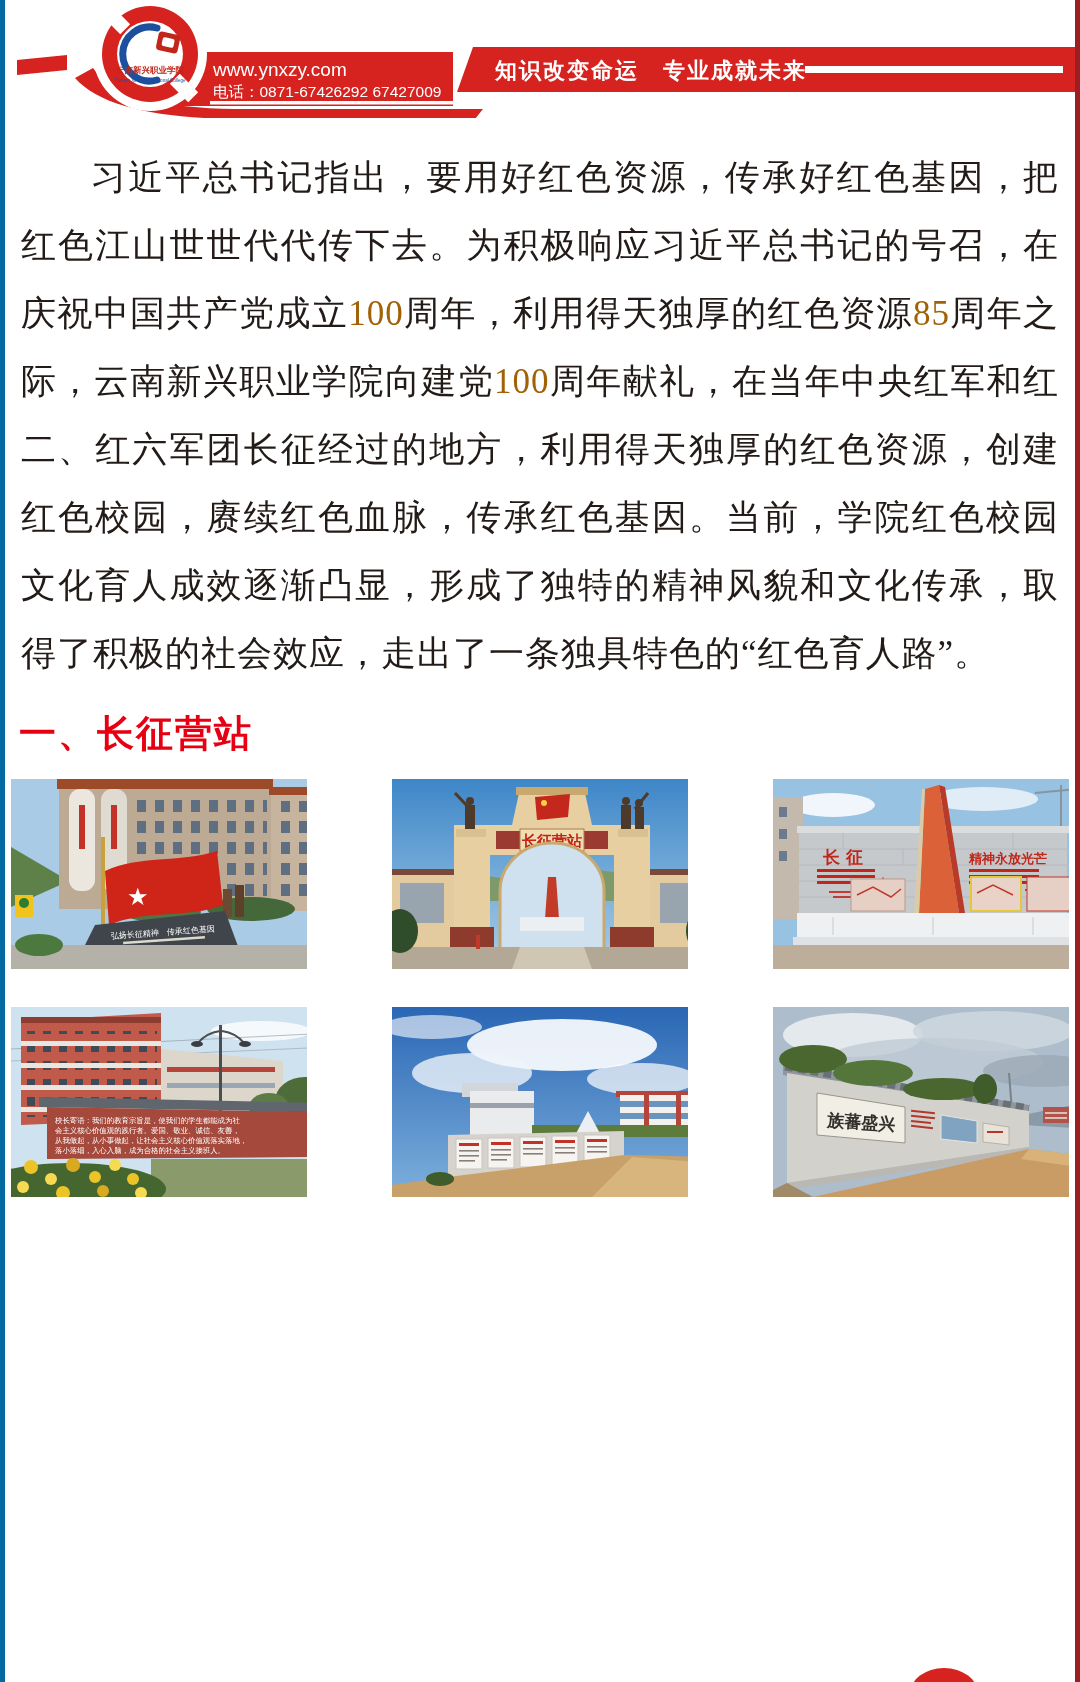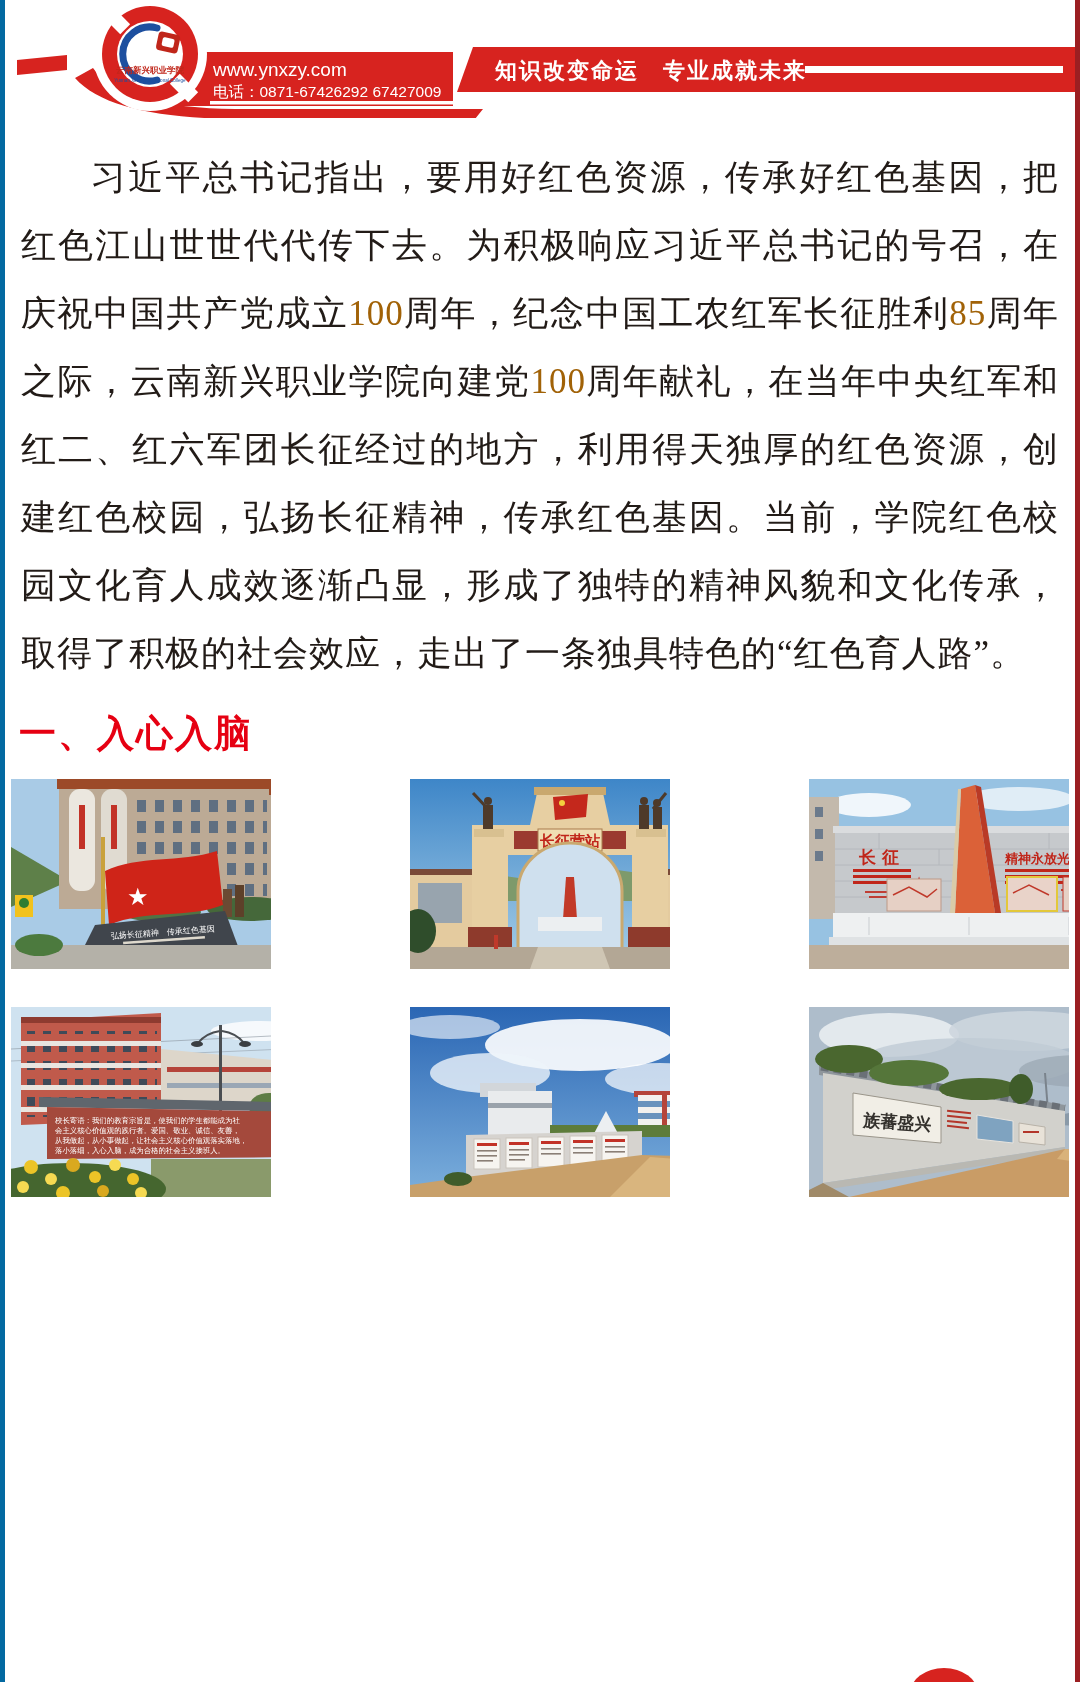--- a/index.html
+++ b/index.html
@@ -77,7 +77,7 @@
   </header>
 
 
-  <p class="body-text"><span>习近平总书记指出，要用好红色资源，传承好红色基因，把红色江山世世代代传下去。为积极响应习近平总书记的号召，在庆祝中国共产党成立</span><span class="hl">100</span><span>周年，纪念中国工农红军长征胜利</span><span class="hl">85</span><span>周年之际，云南新兴职业学院向建党</span><span class="hl">100</span><span>周年献礼，在当年中央红军和红二、红六军团长征经过的地方，利用得天独厚的红色资源，创建红色校园，弘扬长征精神，传承红色基因。当前，学院红色校园文化育人成效逐渐凸显，形成了独特的精神风貌和文化传承，取得了积极的社会效应，走出了一条独具特色的“红色育人路”。</span></p>
+  <p class="body-text"><span>习近平总书记指出，要用好红色资源，传承好红色基因，把红色江山世世代代传下去。为积极响应习近平总书记的号召，在庆祝中国共产党成立</span><span class="hl">100</span><span>周年，利用得天独厚的红色资源</span><span class="hl">85</span><span>周年之际，云南新兴职业学院向建党</span><span class="hl">100</span><span>周年献礼，在当年中央红军和红二、红六军团长征经过的地方，利用得天独厚的红色资源，创建红色校园，弘扬长征精神，传承红色基因。当前，学院红色校园文化育人成效逐渐凸显，形成了独特的精神风貌和文化传承，取得了积极的社会效应，走出了一条独具特色的“红色育人路”。</span></p>
 
   <h2 class="section-heading">一、入心入脑</h2>
 

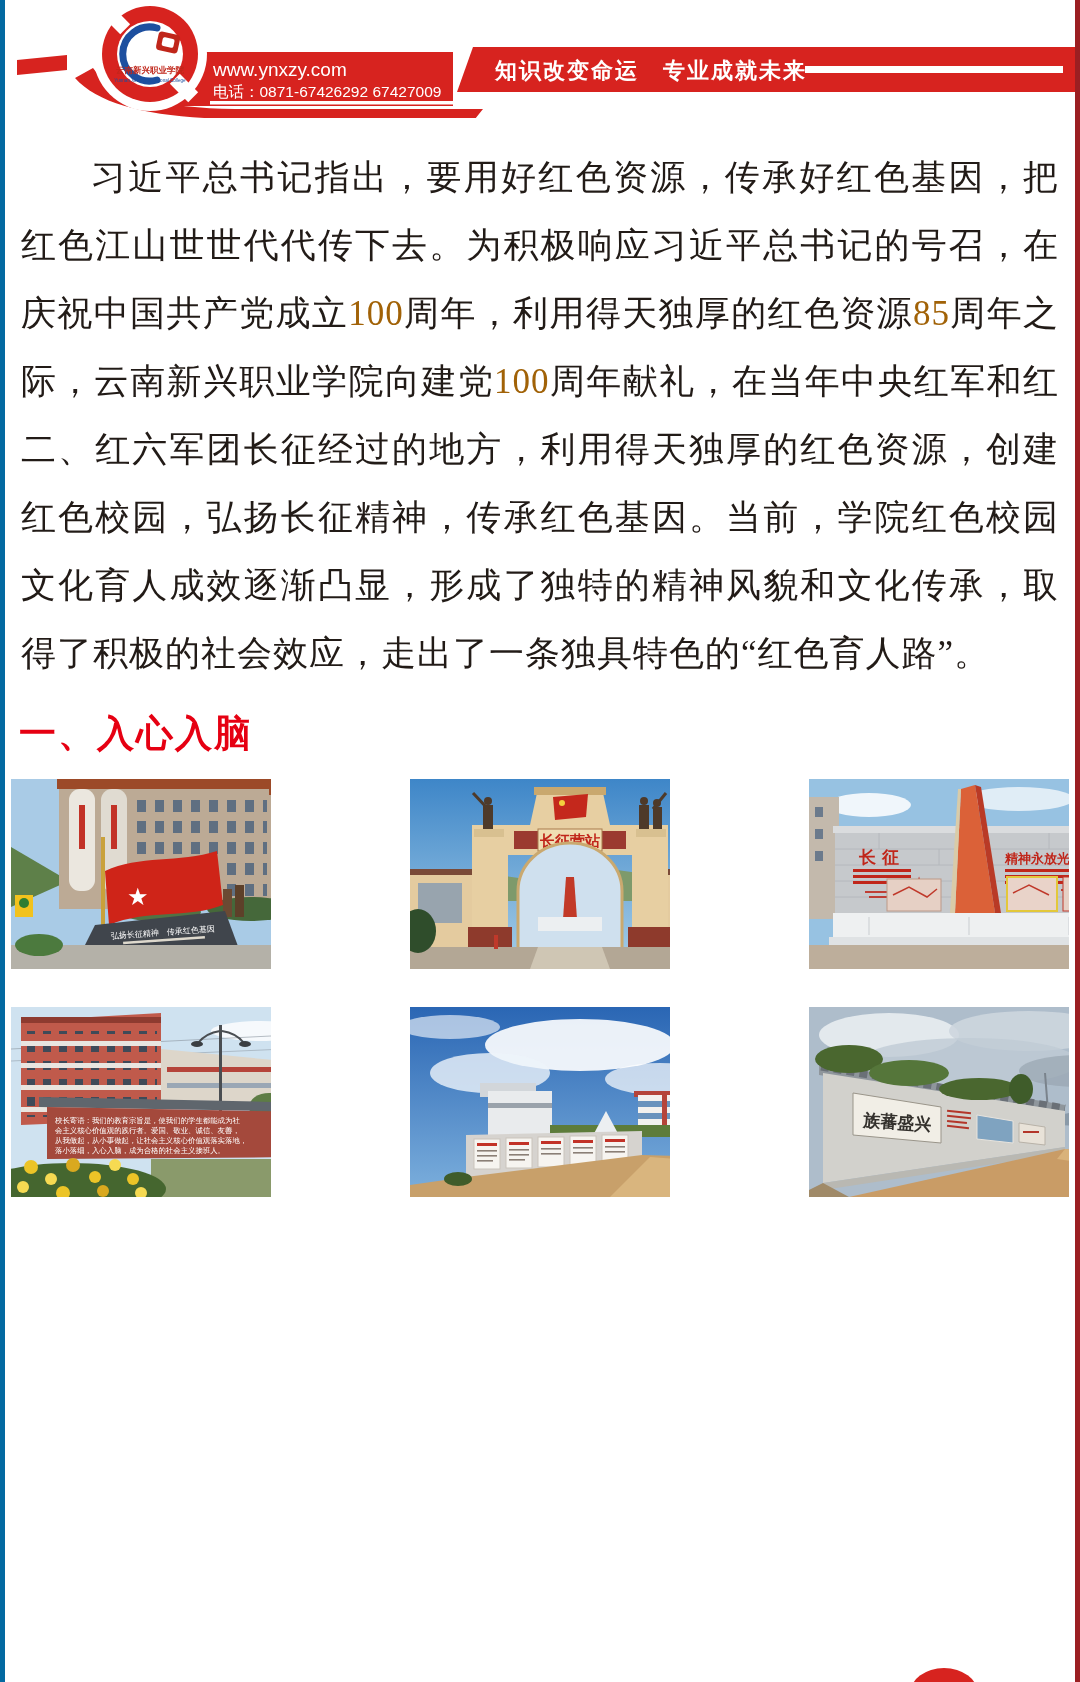--- a/index.html
+++ b/index.html
@@ -77,7 +77,7 @@
   </header>
 
 
-  <p class="body-text"><span>习近平总书记指出，要用好红色资源，传承好红色基因，把红色江山世世代代传下去。为积极响应习近平总书记的号召，在庆祝中国共产党成立</span><span class="hl">100</span><span>周年，利用得天独厚的红色资源</span><span class="hl">85</span><span>周年之际，云南新兴职业学院向建党</span><span class="hl">100</span><span>周年献礼，在当年中央红军和红二、红六军团长征经过的地方，利用得天独厚的红色资源，创建红色校园，弘扬长征精神，传承红色基因。当前，学院红色校园文化育人成效逐渐凸显，形成了独特的精神风貌和文化传承，取得了积极的社会效应，走出了一条独具特色的“红色育人路”。</span></p>
+  <p class="body-text"><span>习近平总书记指出，要用好红色资源，传承好红色基因，把红色江山世世代代传下去。为积极响应习近平总书记的号召，在庆祝中国共产党成立</span><span class="hl">100</span><span>周年，利用得天独厚的红色资源</span><span class="hl">85</span><span>周年之际，云南新兴职业学院向建党</span><span class="hl">100</span><span>周年献礼，在当年中央红军和红二、红六军团长征经过的地方，利用得天独厚的红色资源，创建红色校园，赓续红色血脉，传承红色基因。当前，学院红色校园文化育人成效逐渐凸显，形成了独特的精神风貌和文化传承，取得了积极的社会效应，走出了一条独具特色的“红色育人路”。</span></p>
 
   <h2 class="section-heading">一、入心入脑</h2>
 

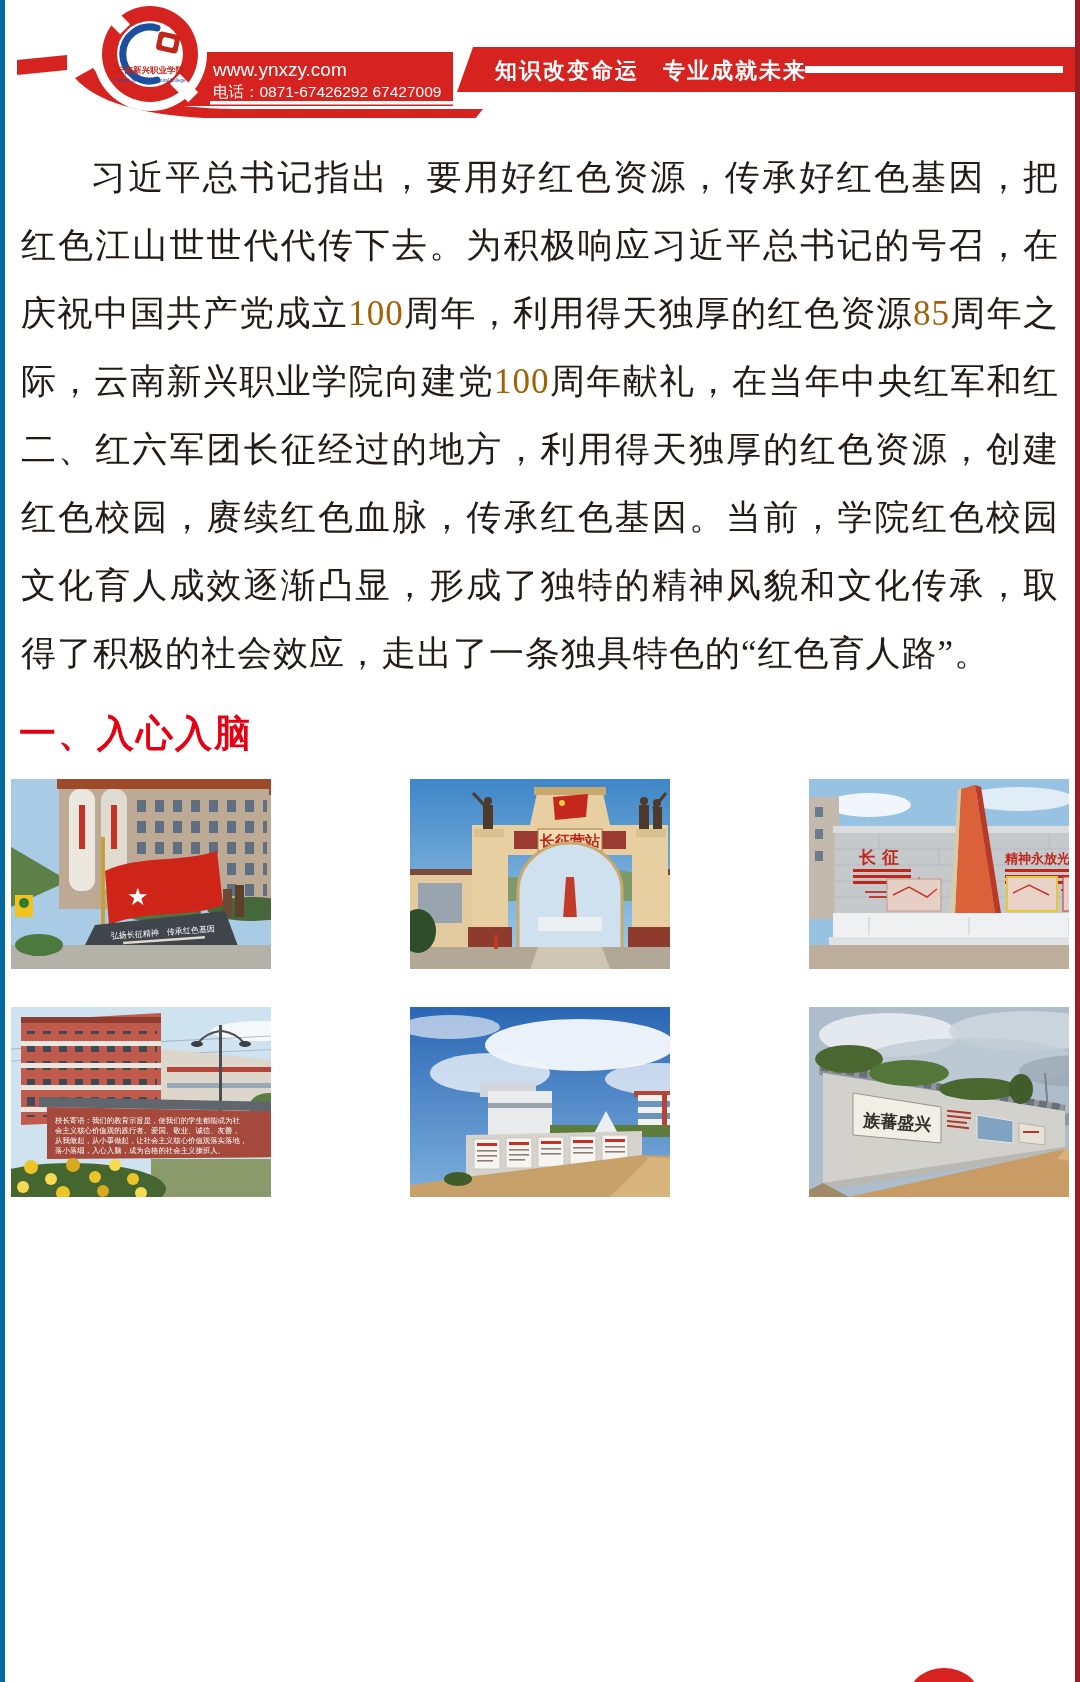--- a/index.html
+++ b/index.html
@@ -79,7 +79,7 @@
 
   <p class="body-text"><span>习近平总书记指出，要用好红色资源，传承好红色基因，把红色江山世世代代传下去。为积极响应习近平总书记的号召，在庆祝中国共产党成立</span><span class="hl">100</span><span>周年，利用得天独厚的红色资源</span><span class="hl">85</span><span>周年之际，云南新兴职业学院向建党</span><span class="hl">100</span><span>周年献礼，在当年中央红军和红二、红六军团长征经过的地方，利用得天独厚的红色资源，创建红色校园，赓续红色血脉，传承红色基因。当前，学院红色校园文化育人成效逐渐凸显，形成了独特的精神风貌和文化传承，取得了积极的社会效应，走出了一条独具特色的“红色育人路”。</span></p>
 
-  <h2 class="section-heading">一、入心入脑</h2>
+  <h2 class="section-heading">一、长征营站</h2>
 
   <div class="photo-row">
 

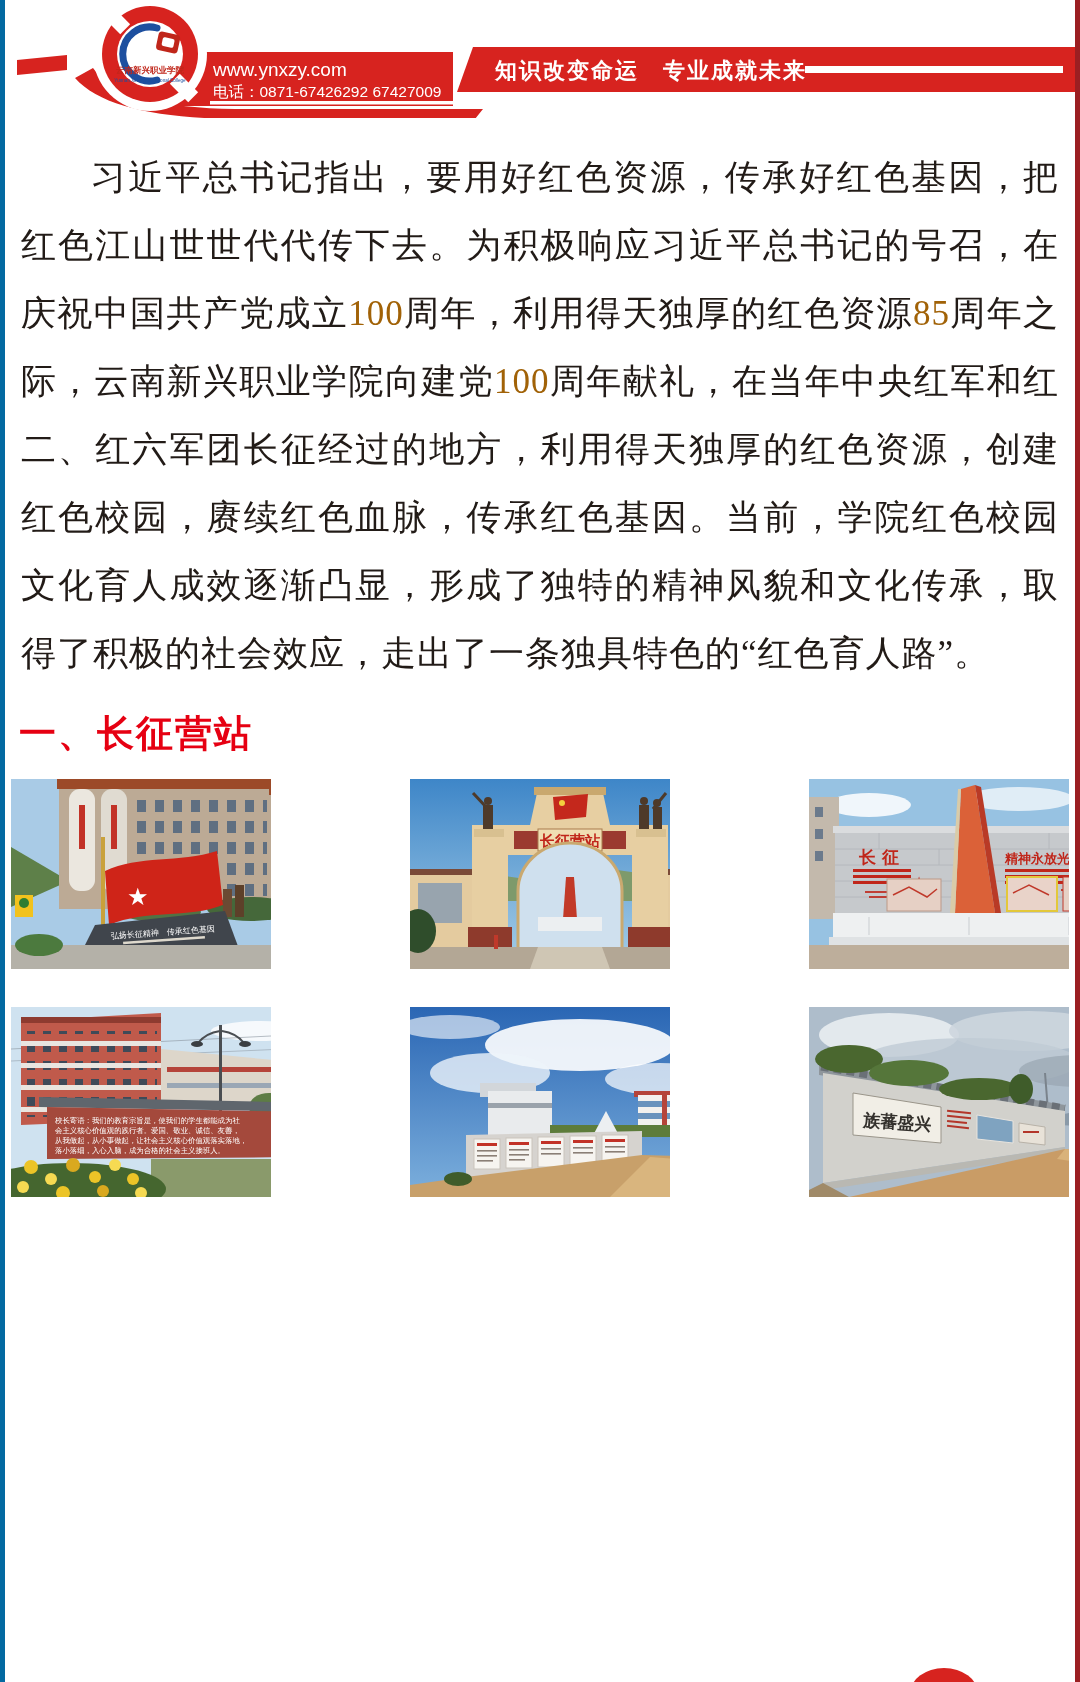--- a/index.html
+++ b/index.html
@@ -29,7 +29,7 @@
   .section-heading.s2 { margin-top:44px; }
   .photo-row { display:flex; justify-content:space-between; padding:0 6px; margin-top:25px; }
   .photo-row.row2 { margin-top:38px; }
-  figure.photo { margin:0; width:260px; height:190px; overflow:hidden; background:#fdba74; }
+  figure.photo { margin:0; width:296px; height:190px; overflow:hidden; background:#fdba74; }
   figure.photo svg { display:block; }
   .bottom-dot {
     position:absolute; left:905px; top:1668px; width:68px; height:52px;

